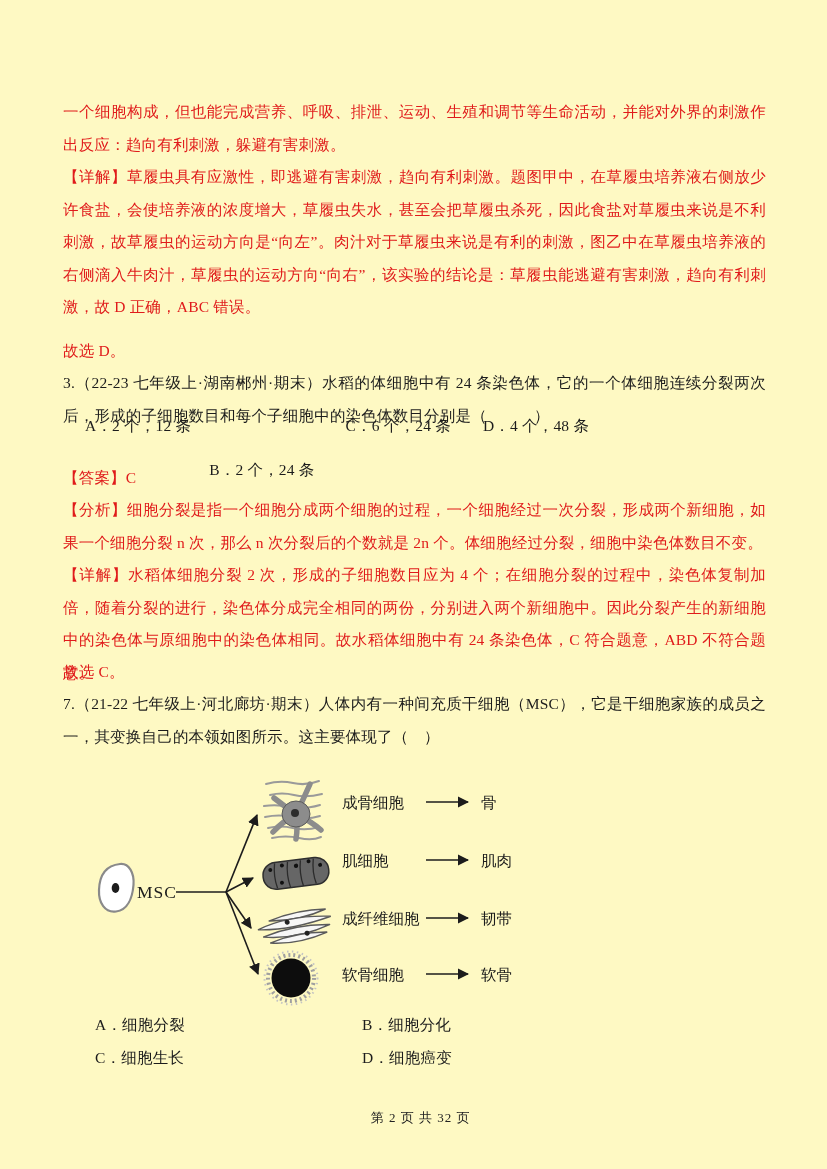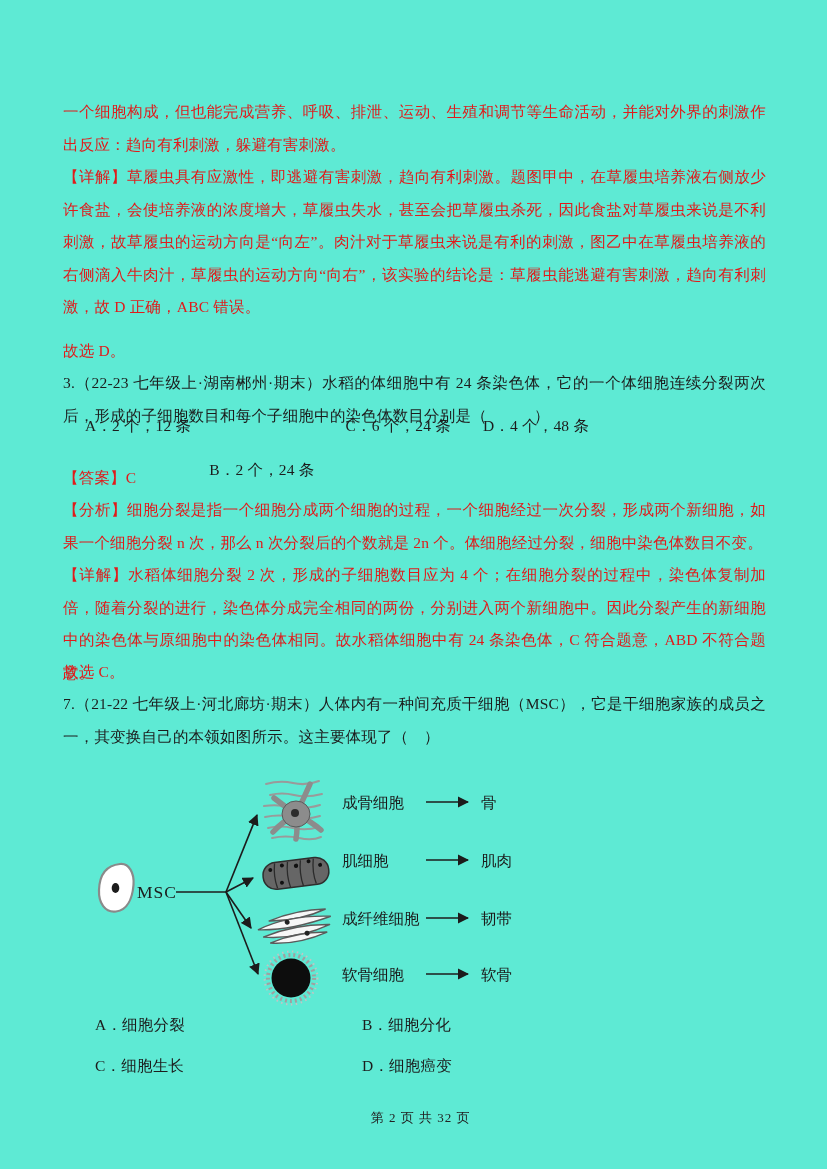--- a/index.html
+++ b/index.html
@@ -6,7 +6,7 @@
   .doc{
     position:relative;
     width:827px;height:1169px;
-    background:#5eead4;
+    background:#fef9c3;
     font-family:"Liberation Serif","DejaVu Serif",serif;
     overflow:hidden;
   }

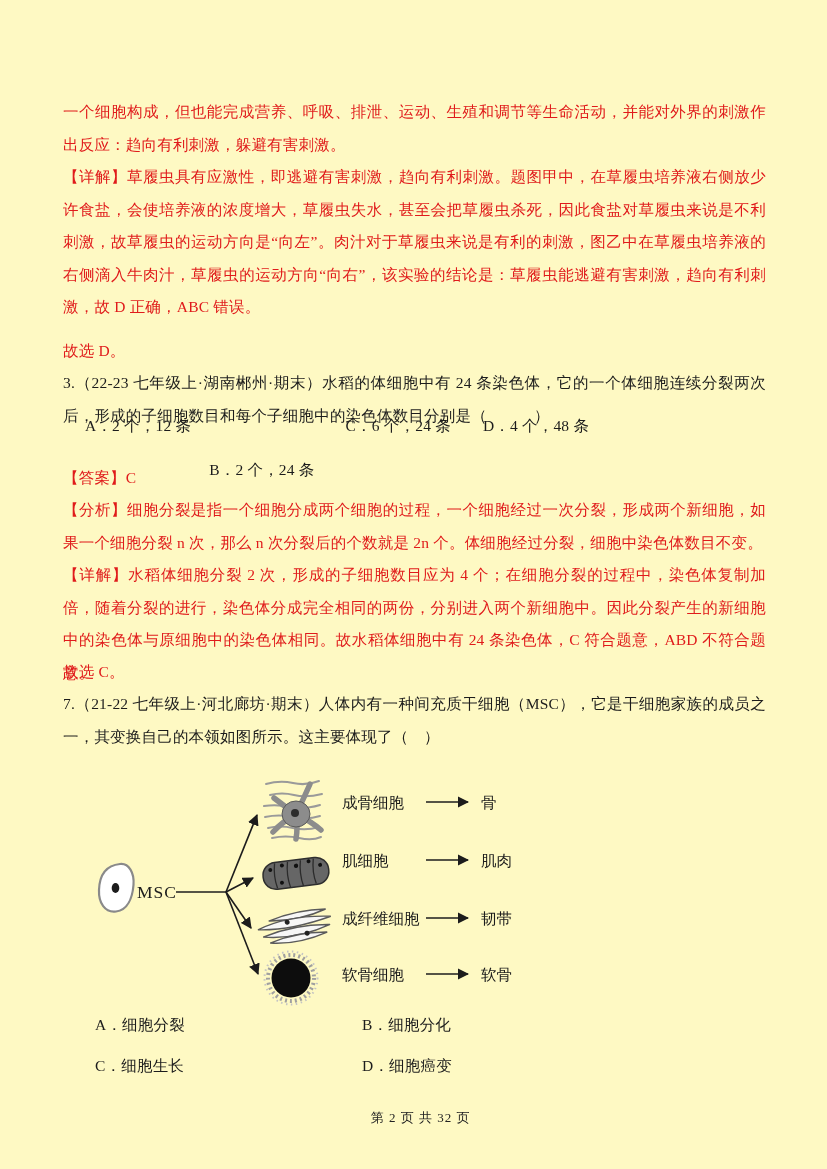--- a/index.html
+++ b/index.html
@@ -23,7 +23,7 @@
   .options-row span:nth-child(3){margin-right:32px;}
   .options-grid{
     display:grid;grid-template-columns:267px auto;
-    row-gap:21px;padding-left:32px;width:671px;
+    row-gap:13px;padding-left:32px;width:671px;
     line-height:20px;text-align:left;
   }
   .footer{

